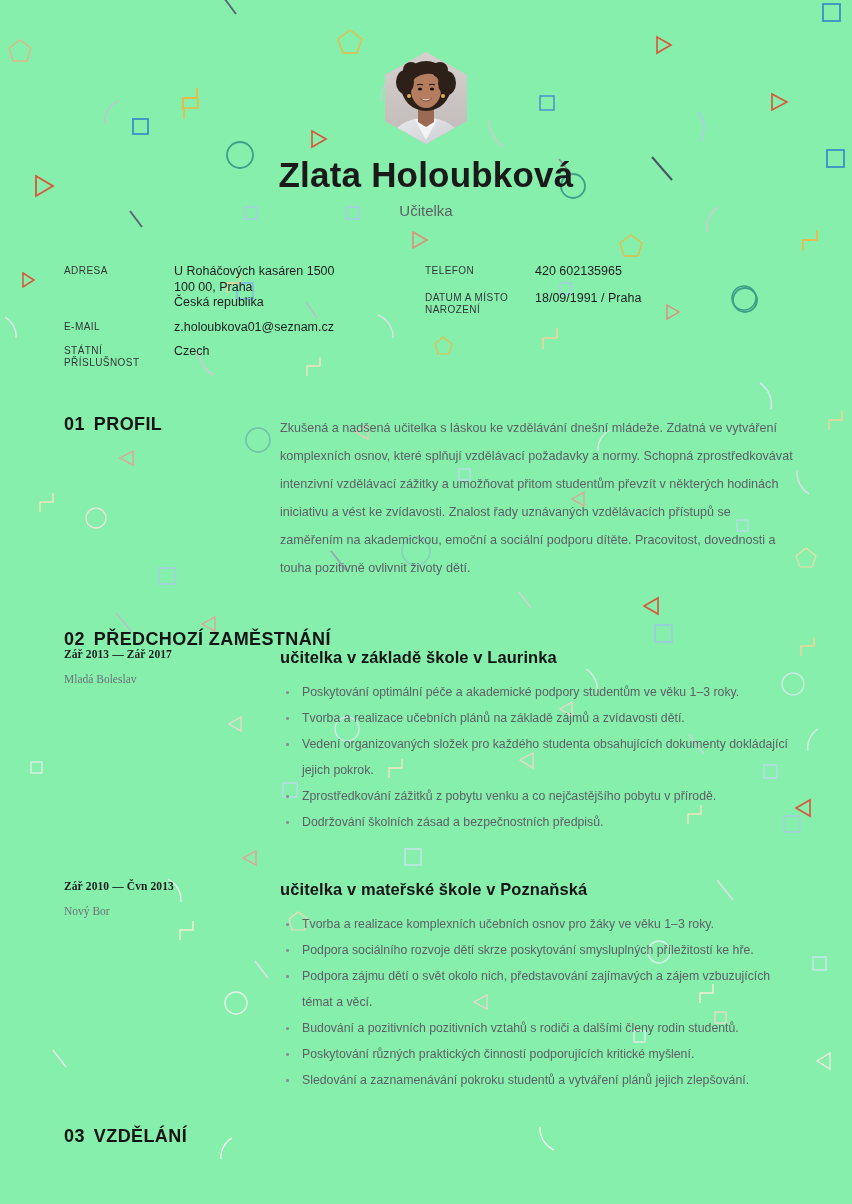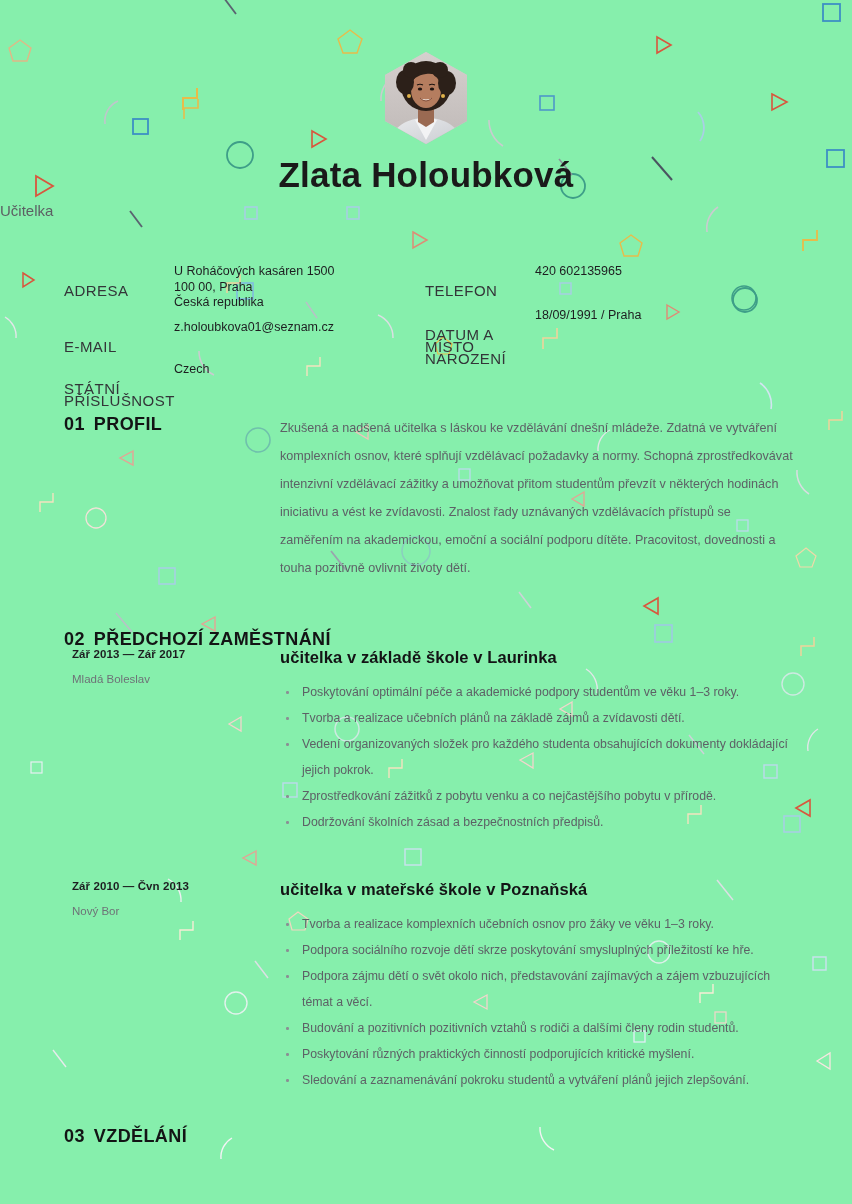--- a/index.html
+++ b/index.html
@@ -70,7 +70,7 @@
     position: absolute;
     left: 0; top: 202px;
     width: 852px;
-    text-align: left;
+    text-align: center;
     font-size: 15px;
     color: #5c5f63;
   }

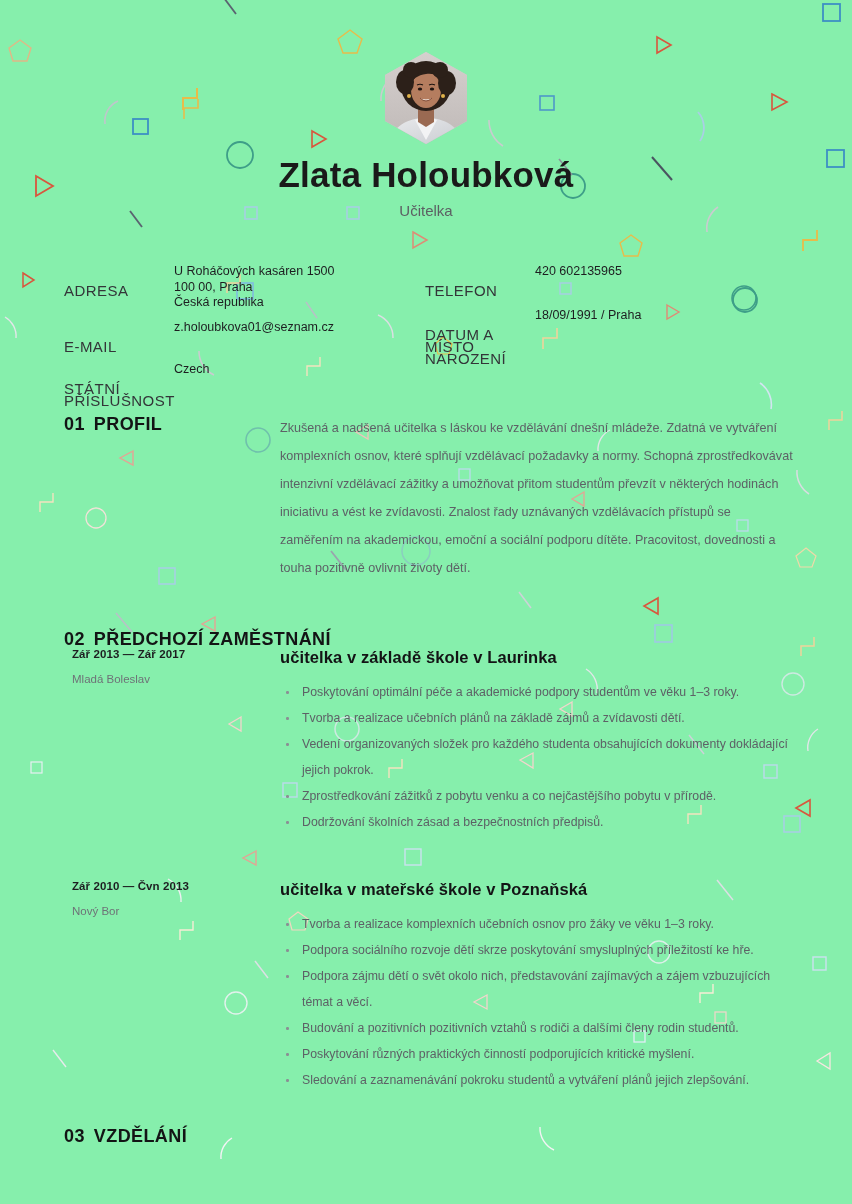--- a/index.html
+++ b/index.html
@@ -88,13 +88,12 @@
   .contact-label {
     width: 110px;
     flex: 0 0 110px;
-    font-size: 15px;
+    font-size: 10px;
     letter-spacing: 0.45px;
     color: #333538;
     line-height: 12px;
     padding-top: 1px;
     text-transform: uppercase;
-    margin-top: 20px;
   }
   .contact-value {
     font-size: 12.5px;

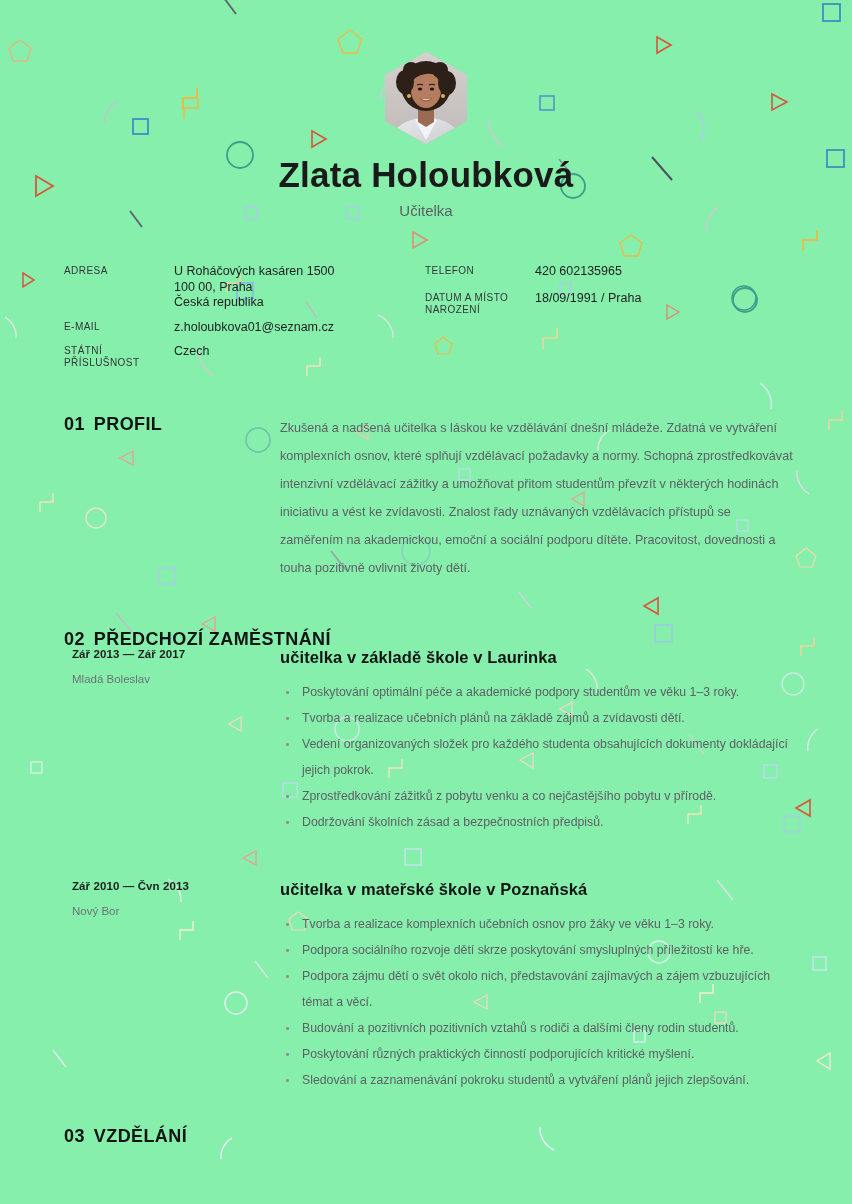--- a/index.html
+++ b/index.html
@@ -130,7 +130,7 @@
 
   
   .job { position: absolute; left: 0; width: 852px; }
-  .job-meta { position: absolute; left: 72px; width: 200px; }
+  .job-meta { position: absolute; left: 64px; width: 200px; font-family: Liberation Serif, serif; }
   .job-dates {
     font-size: 11.5px;
     font-weight: bold;

